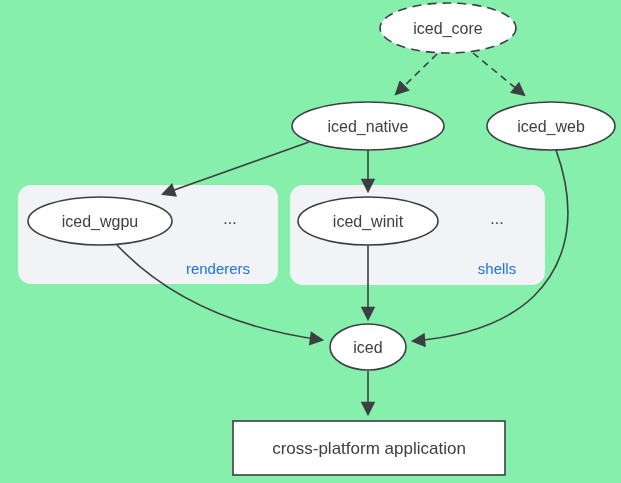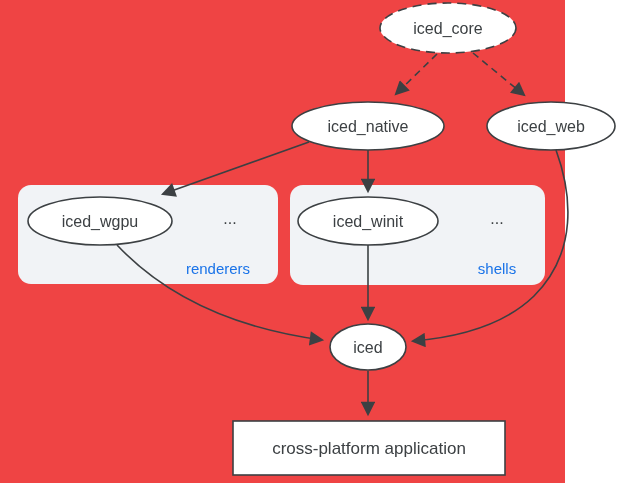--- a/index.html
+++ b/index.html
@@ -13,9 +13,9 @@
   }
   .canvas {
     position: relative;
-    width: 565px;
+    width: 621px;
     height: 483px;
-    background: #ef4444;
+    background: #86efac;
   }
   svg text {
     font-family: "Liberation Sans", sans-serif;

